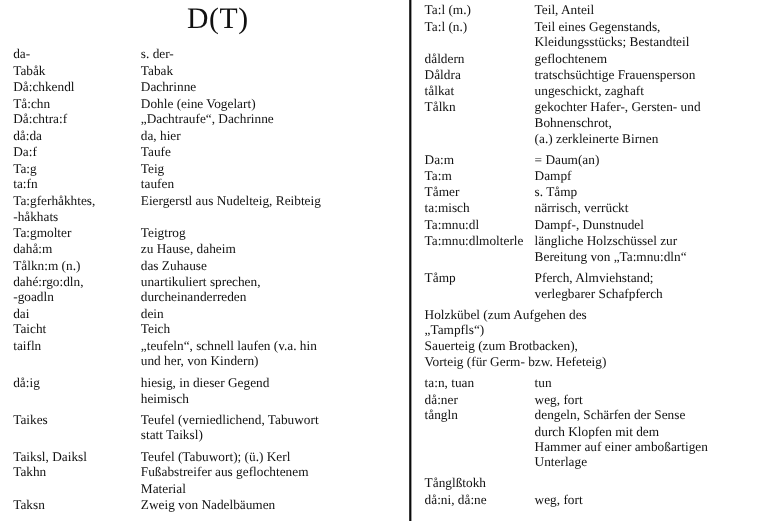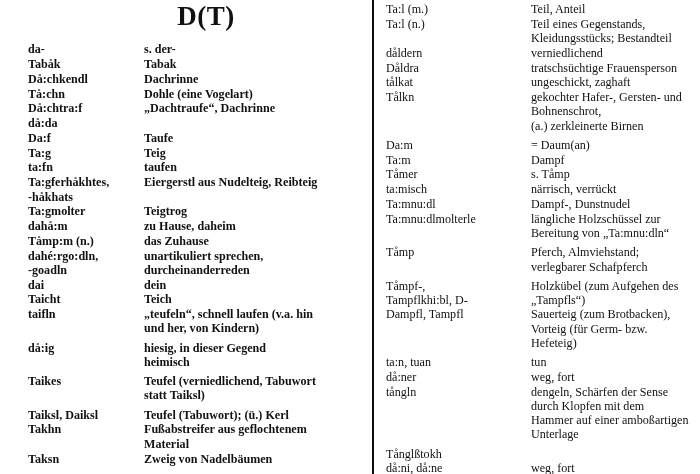--- a/index.html
+++ b/index.html
@@ -37,8 +37,7 @@
   .col-left {
     left: 0;
     width: 404px;
-    padding: 0 8px 0 16px;
-    font-weight: bold;
+    padding: 0 8px 0 0;
   }
   .col-right {
     left: 378px;

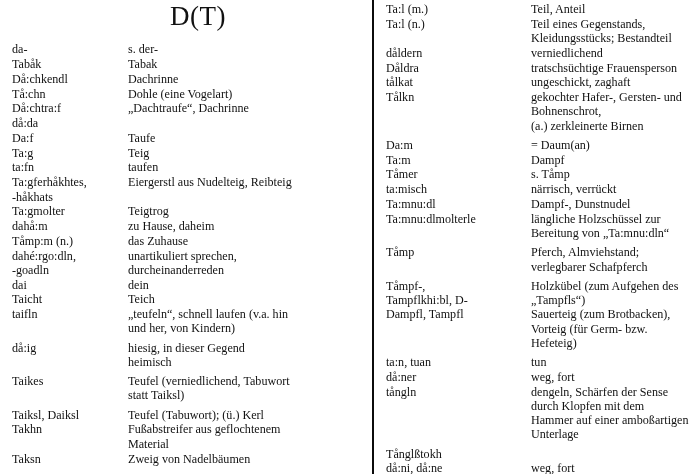--- a/index.html
+++ b/index.html
@@ -79,7 +79,7 @@
   .col-left .df { width: 238px; }
   
   .col-right .hw { width: 96px; }
-  .col-right .df { width: 212px; margin-left: 45px; }
+  .col-right .df { width: 212px; }
 
   .right-top-pad { height: 2px; }
 </style>

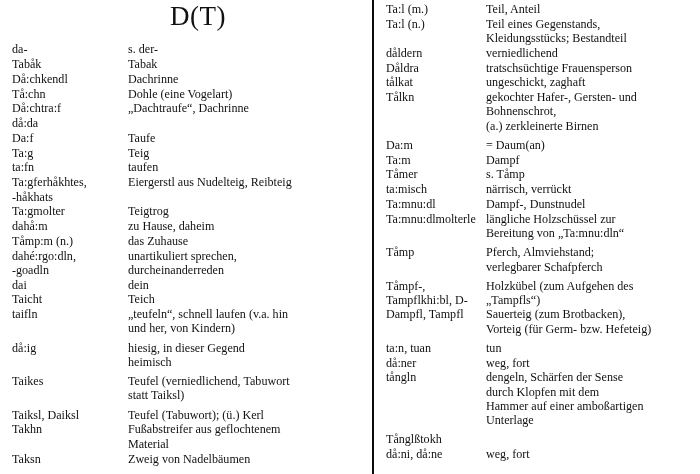--- a/index.html
+++ b/index.html
@@ -204,7 +204,7 @@
         </div>
       <div class="entry">
           <span class="hw">dåldern</span>
-          <span class="df">verniedlichend</span>
+          <span class="df">geflochtenem</span>
         </div>
       <div class="entry">
           <span class="hw">Dåldra</span>

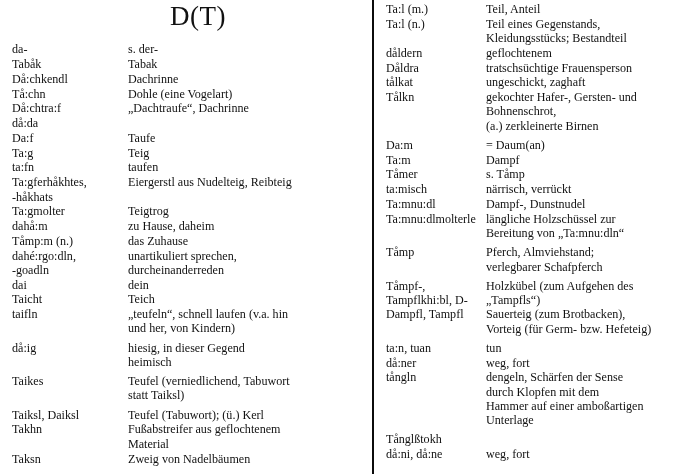--- a/index.html
+++ b/index.html
@@ -115,6 +115,7 @@
         </div>
       <div class="entry">
           <span class="hw">då:da</span>
+          <span class="df">da, hier</span>
         </div>
       <div class="entry">
           <span class="hw">Da:f</span>

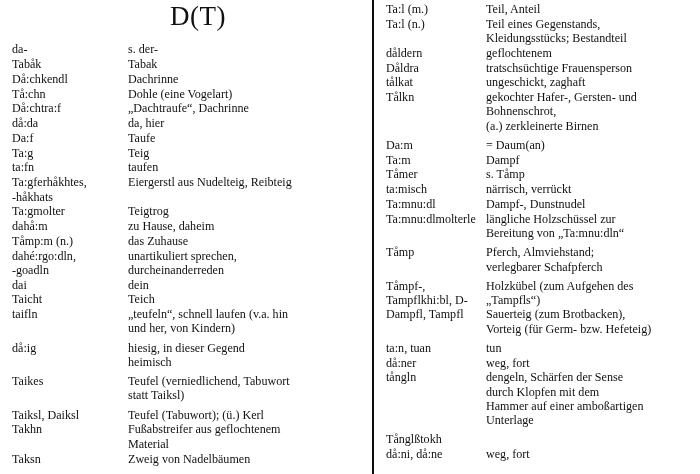--- a/index.html
+++ b/index.html
@@ -143,7 +143,7 @@
           <span class="df">zu Hause, daheim</span>
         </div>
       <div class="entry">
-          <span class="hw">Tåmp:m (n.)</span>
+          <span class="hw">Tålkn:m (n.)</span>
           <span class="df">das Zuhause</span>
         </div>
       <div class="entry">

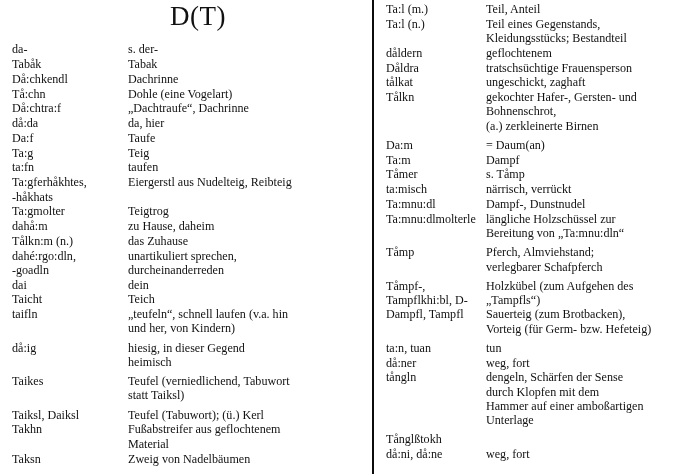--- a/index.html
+++ b/index.html
@@ -252,9 +252,6 @@
 verlegbarer Schafpferch</span>
         </div>
       <div class="entry gap">
-          <span class="hw">Tåmpf-,
-Tampflkhi:bl, D-
-Dampfl, Tampfl</span>
           <span class="df">Holzkübel (zum Aufgehen des
 „Tampfls“)
 Sauerteig (zum Brotbacken),

